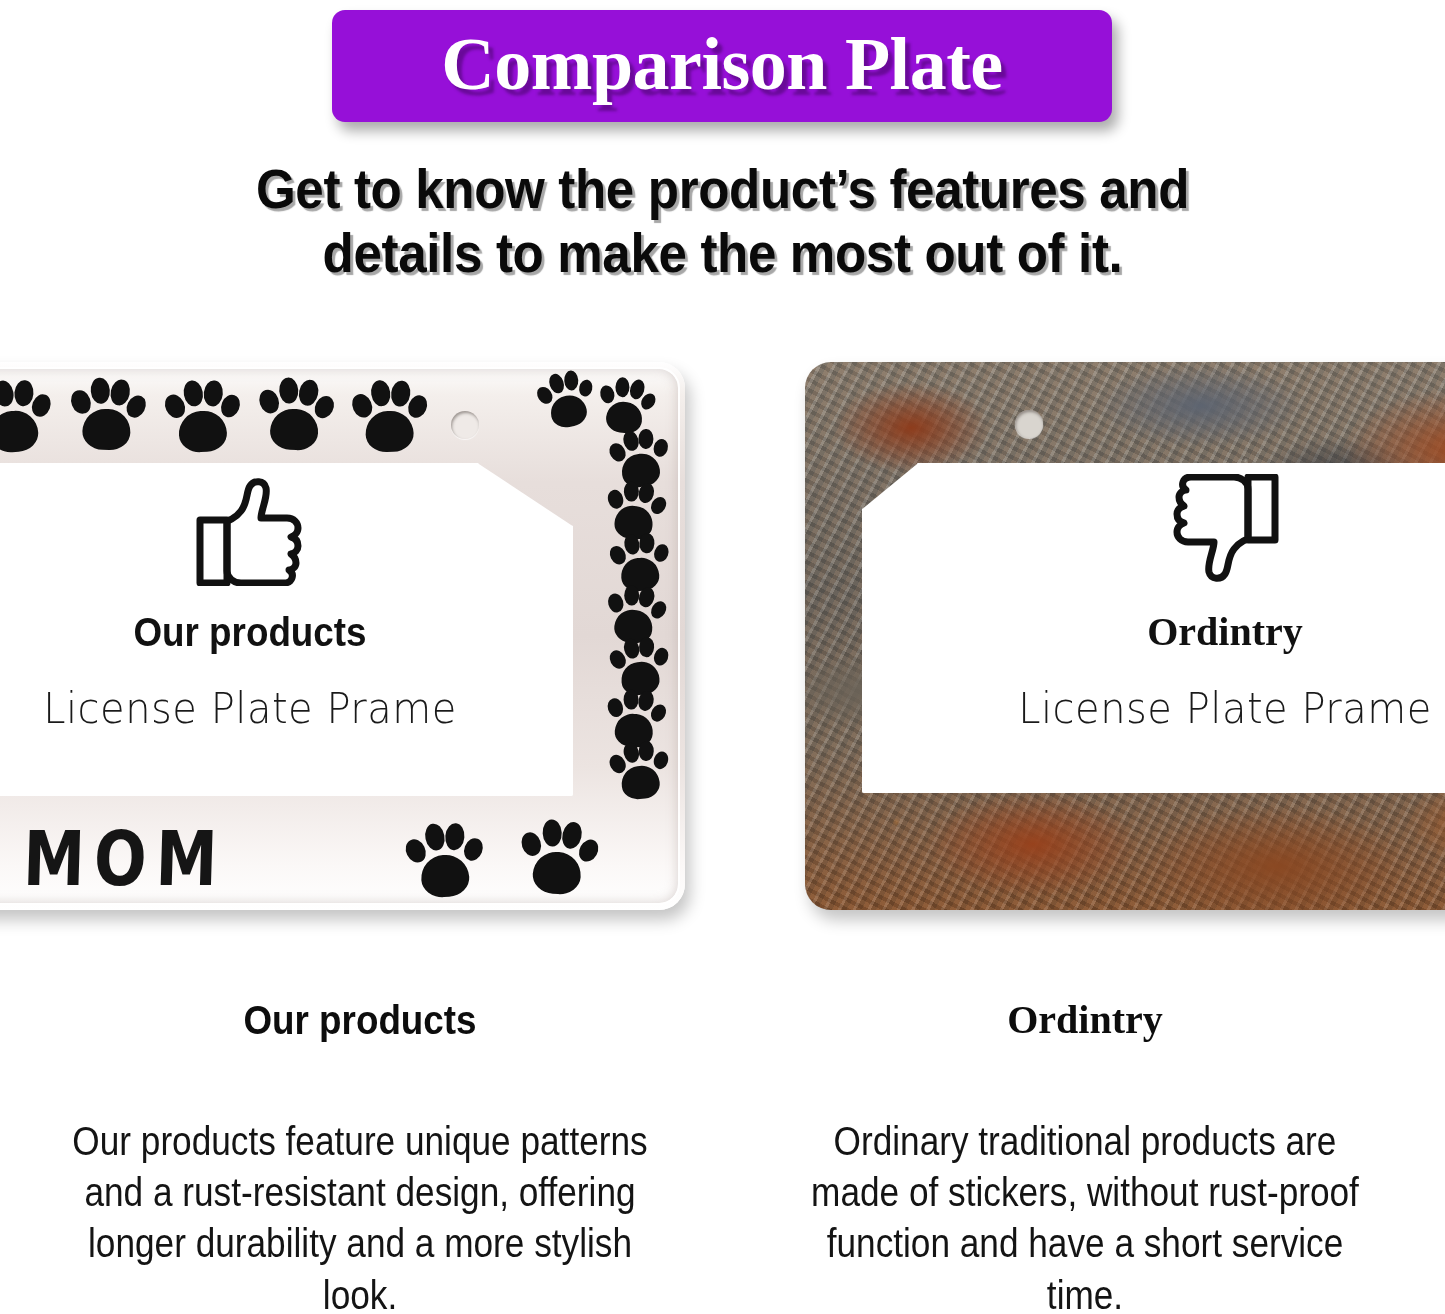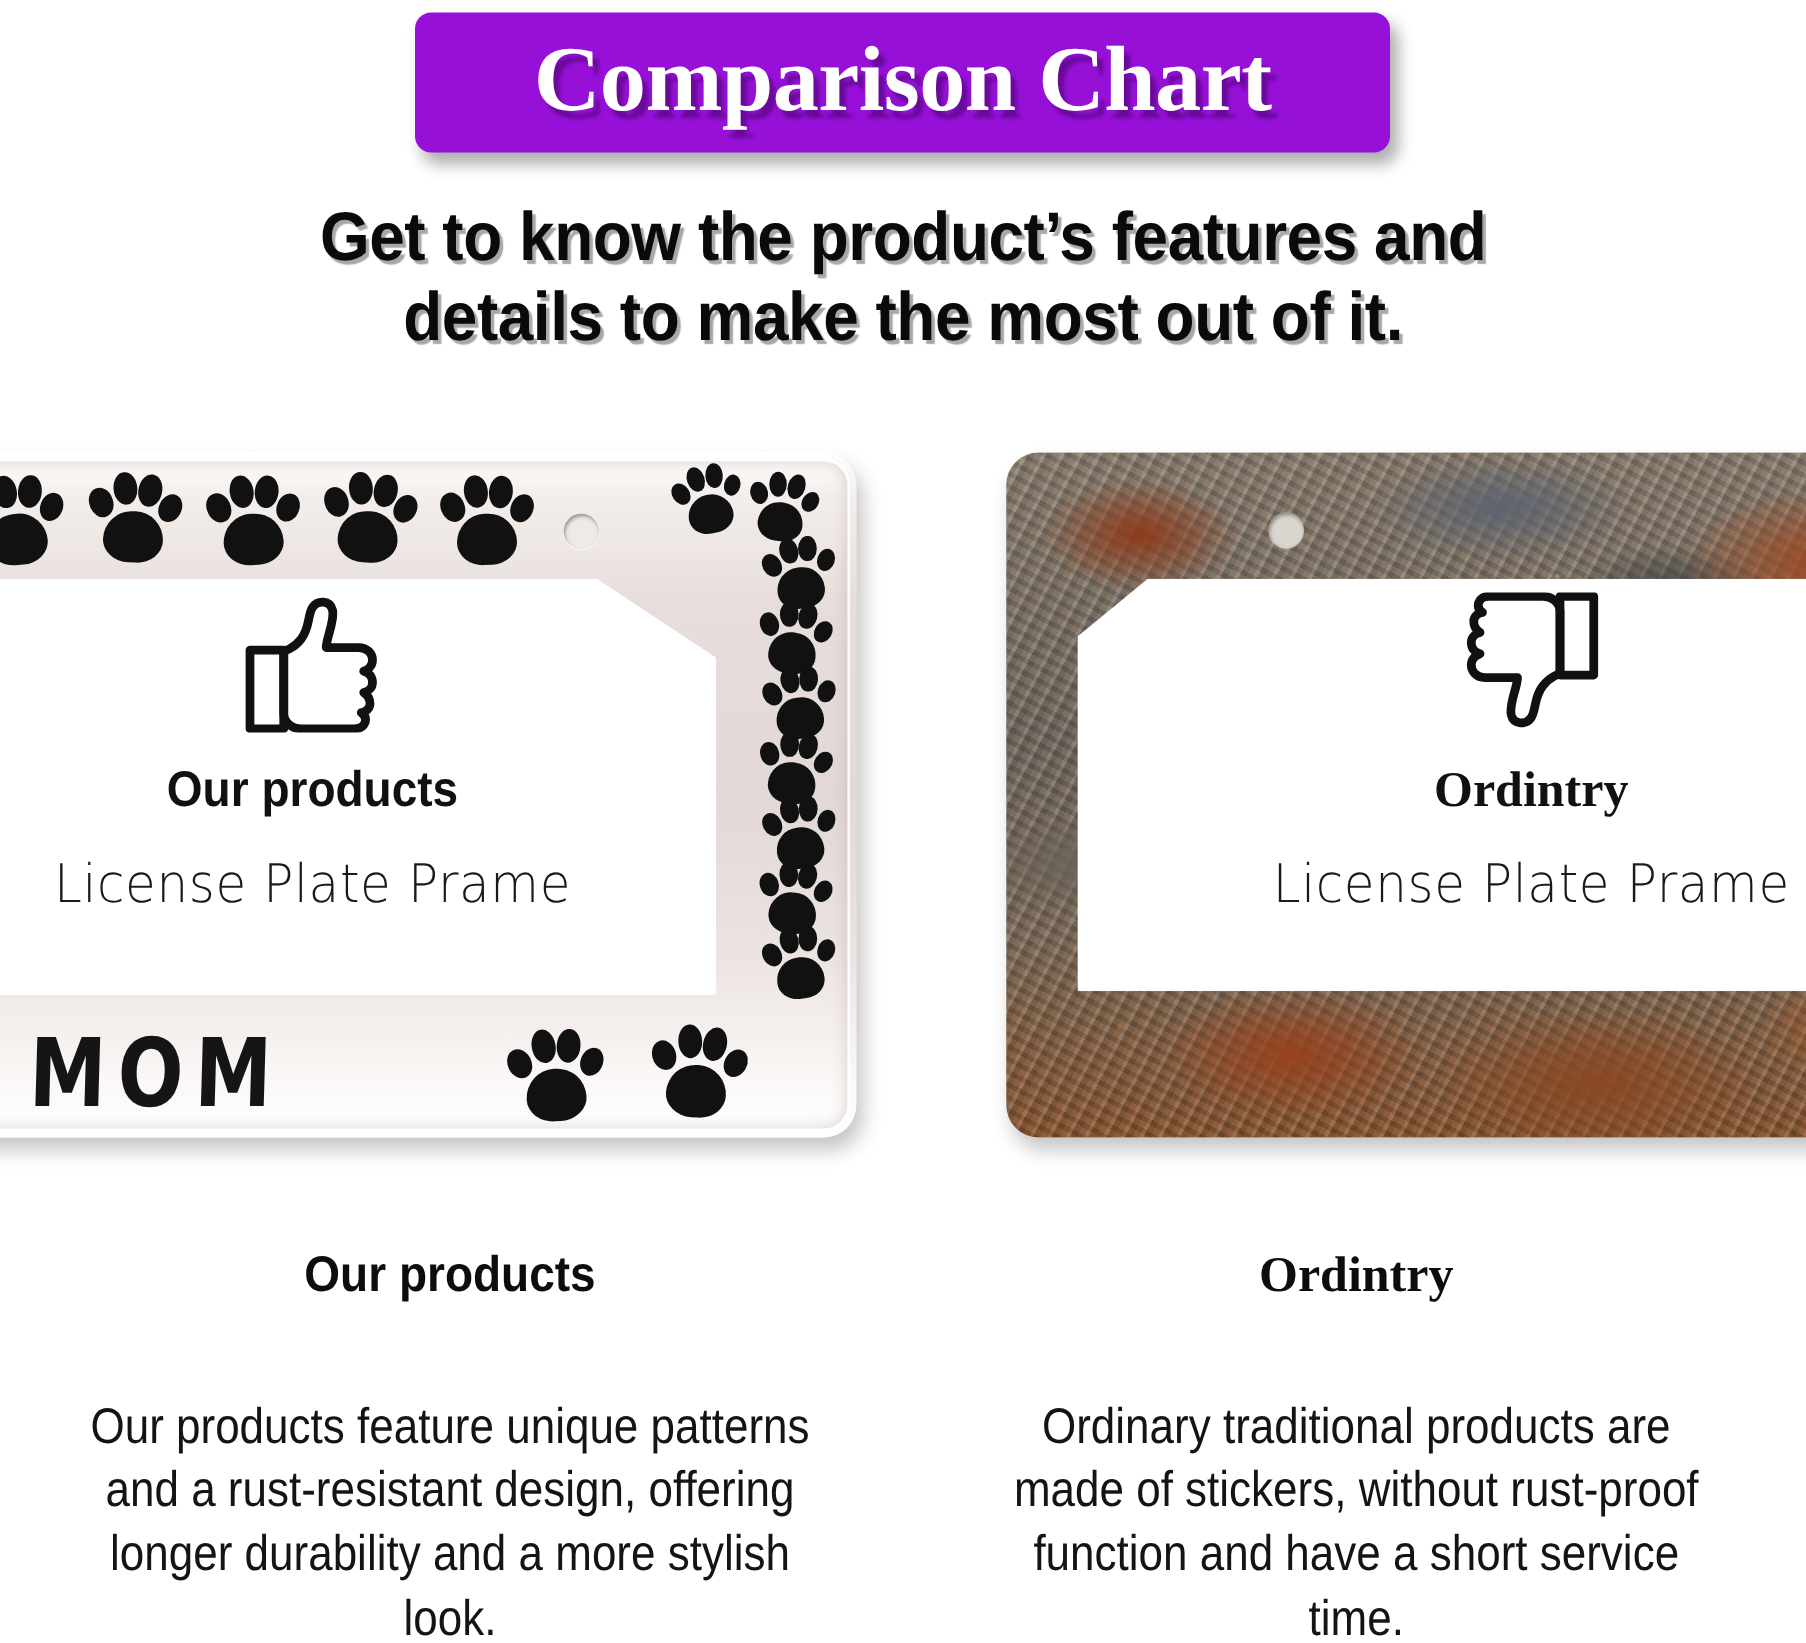--- a/index.html
+++ b/index.html
@@ -266,7 +266,7 @@
 <div id="page">
 
   <div class="banner">
-    <div class="banner-title">Comparison Chart</div>
+    <div class="banner-title">Comparison Plate</div>
   </div>
 
   <div class="subhead">

